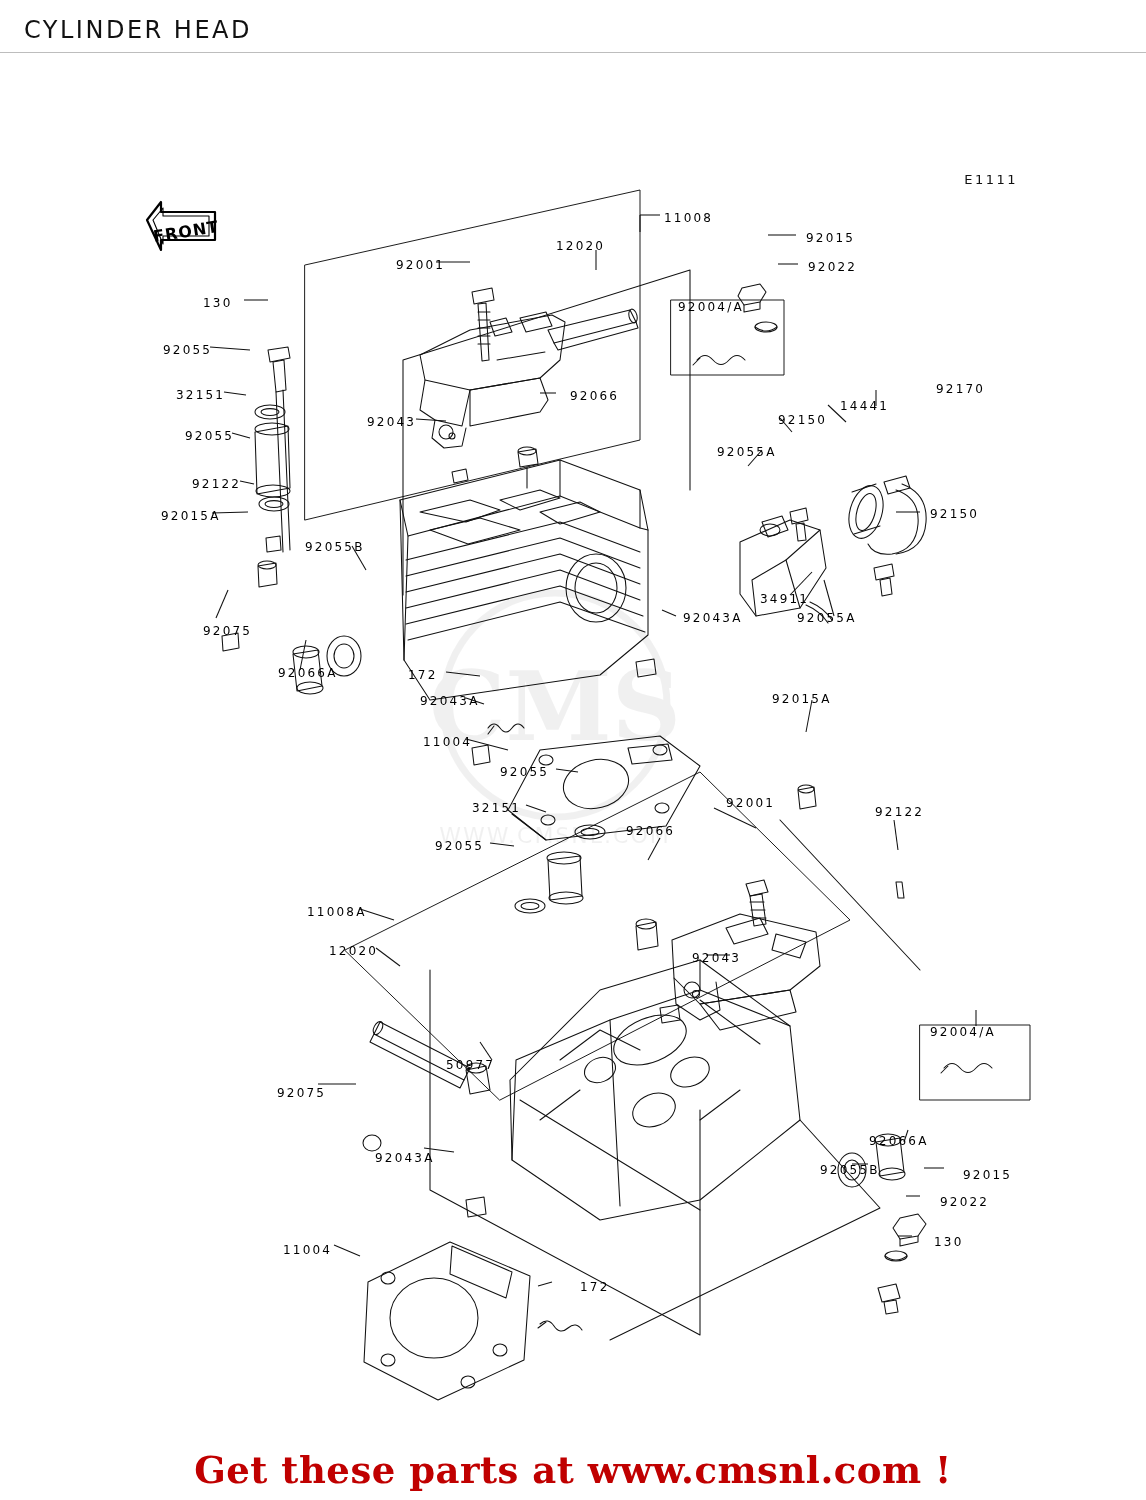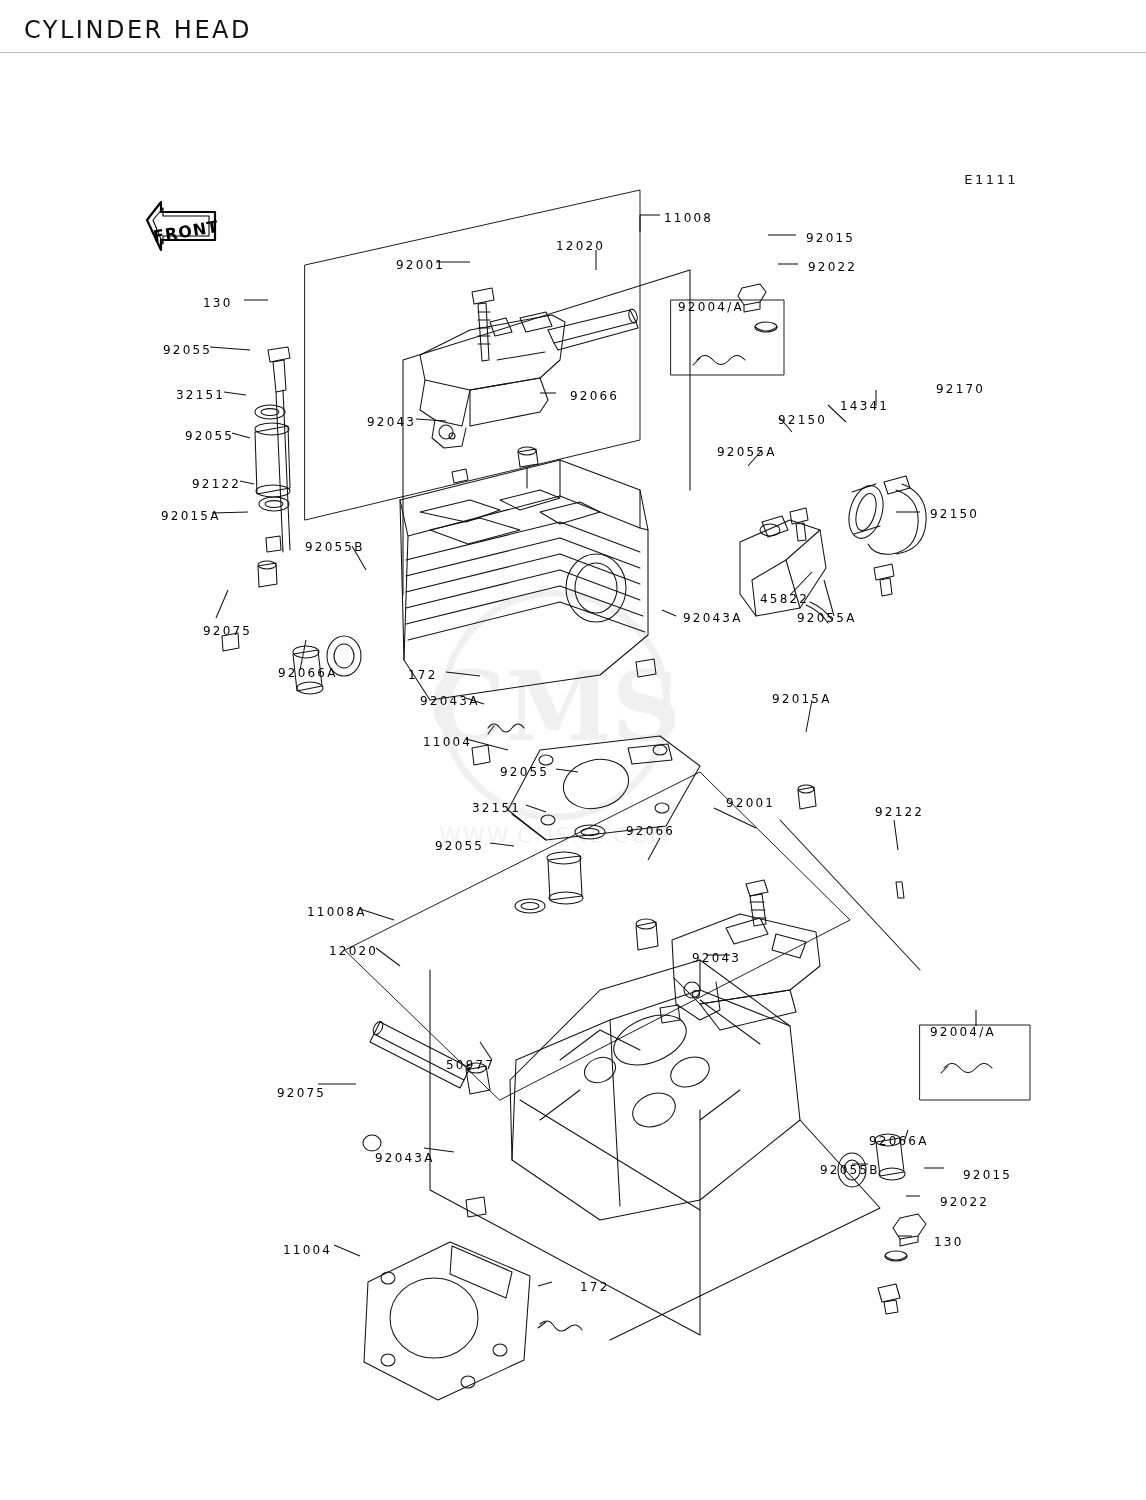--- a/index.html
+++ b/index.html
@@ -425,7 +425,7 @@
   <div class="part-label" style="left:570px;  top:390px;">92066</div>
   <div class="part-label" style="left:367px;  top:416px;">92043</div>
   <div class="part-label" style="left:888px;  top:383px;margin-left:48px;">92170</div>
-  <div class="part-label" style="left:840px;  top:400px;">14341</div>
+  <div class="part-label" style="left:840px;  top:400px;">14441</div>
   <div class="part-label" style="left:778px;  top:414px;">92150</div>
   <div class="part-label" style="left:717px;  top:446px;">92055A</div>
   <div class="part-label" style="left:930px;  top:508px;">92150</div>

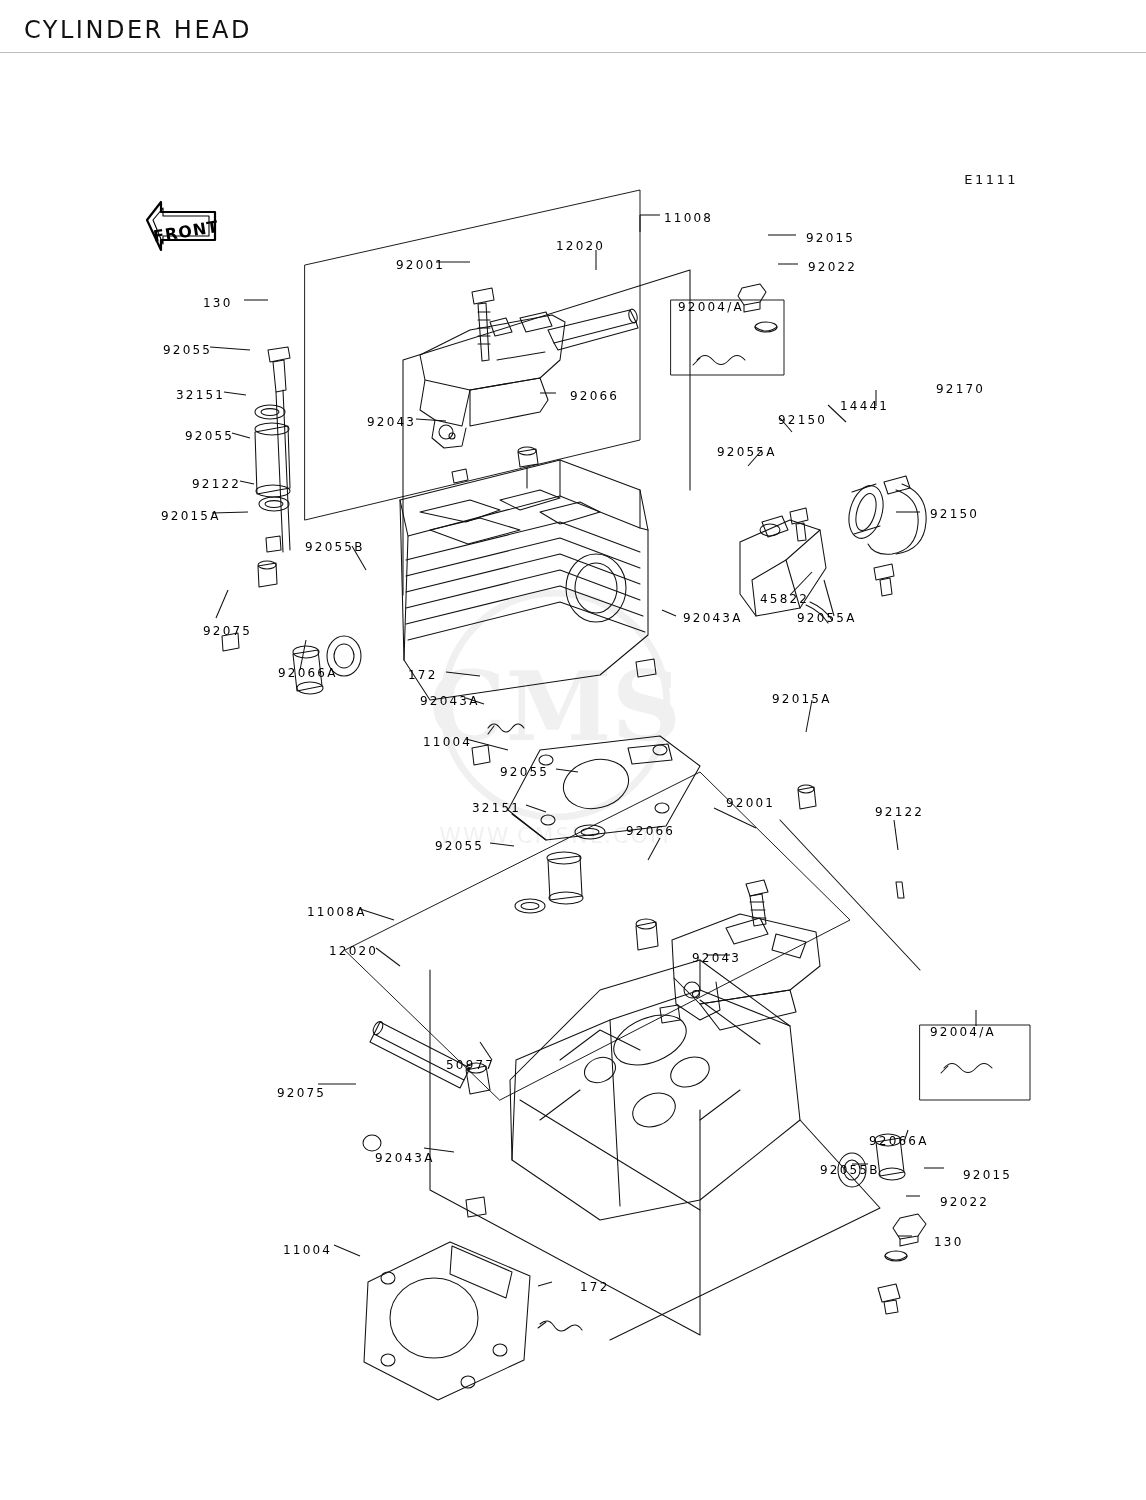--- a/index.html
+++ b/index.html
@@ -430,7 +430,7 @@
   <div class="part-label" style="left:717px;  top:446px;">92055A</div>
   <div class="part-label" style="left:930px;  top:508px;">92150</div>
   <div class="part-label" style="left:305px;  top:541px;">92055B</div>
-  <div class="part-label" style="left:760px;  top:593px;">45822</div>
+  <div class="part-label" style="left:760px;  top:593px;">34911</div>
   <div class="part-label" style="left:797px;  top:612px;">92055A</div>
   <div class="part-label" style="left:683px;  top:612px;">92043A</div>
   <div class="part-label" style="left:203px;  top:625px;">92075</div>

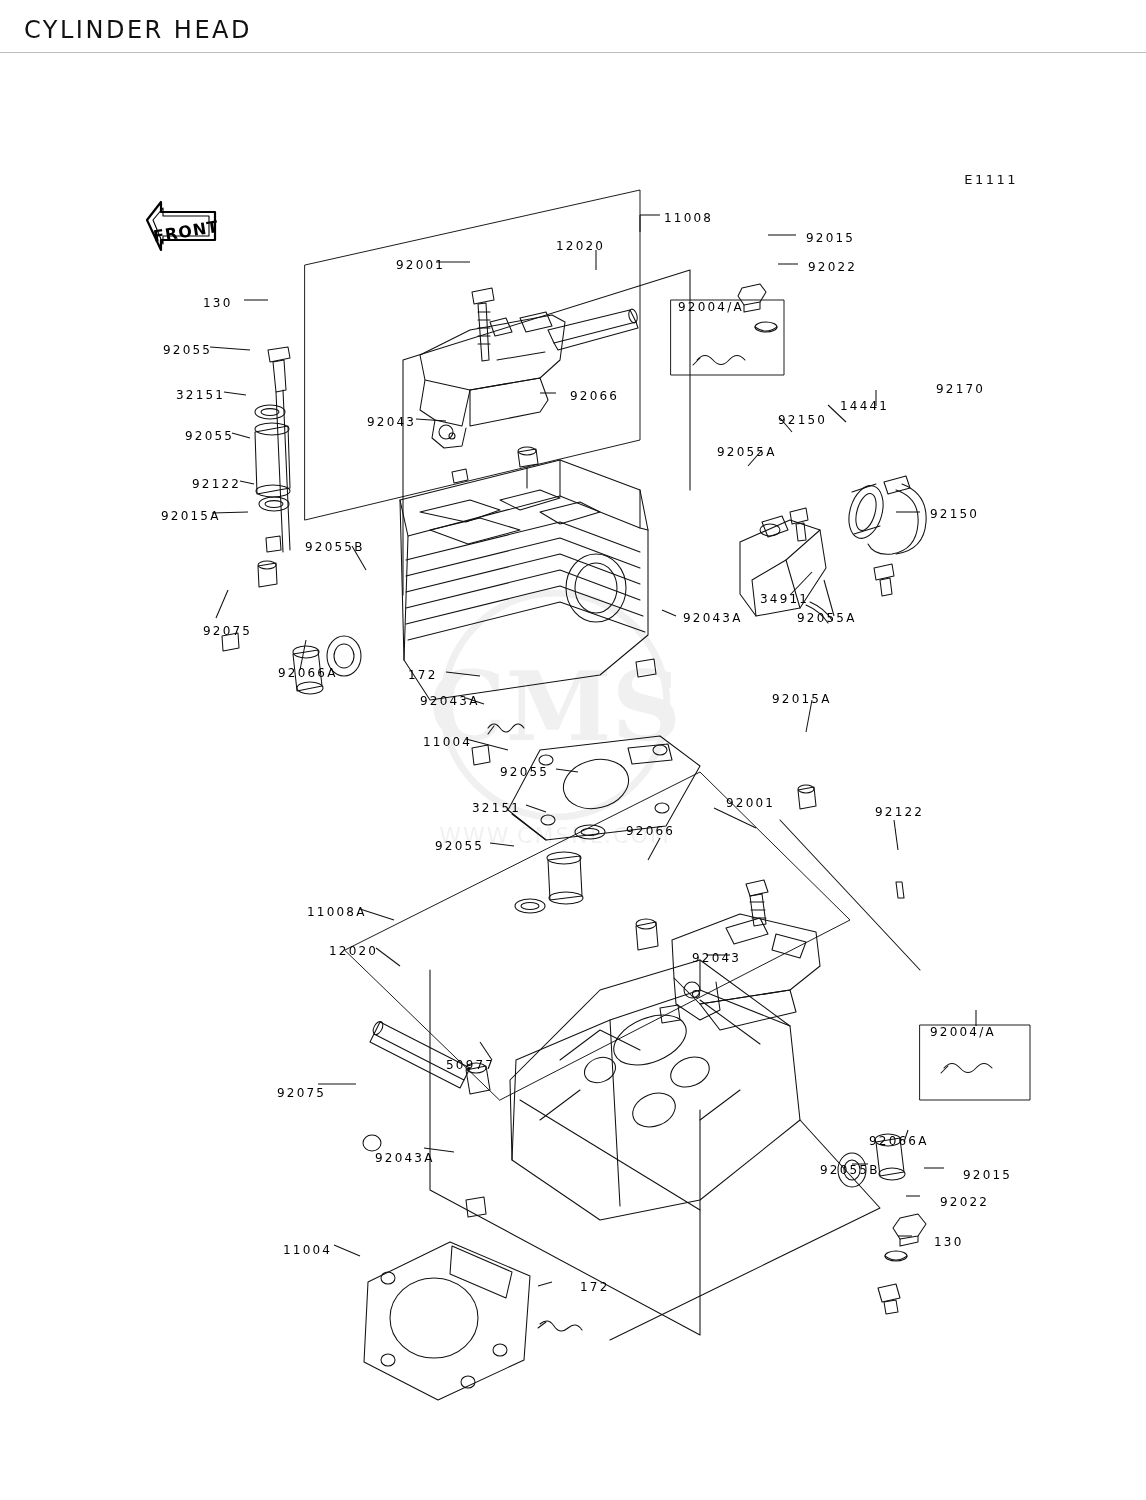--- a/index.html
+++ b/index.html
@@ -460,6 +460,7 @@
   <div class="part-label" style="left:283px;  top:1244px;">11004</div>
   <div class="part-label" style="left:580px;  top:1281px;">172</div>
 
+  <div id="footer-text">Get these parts at www.cmsnl.com !</div>
 </div>
 
 </body></html>

